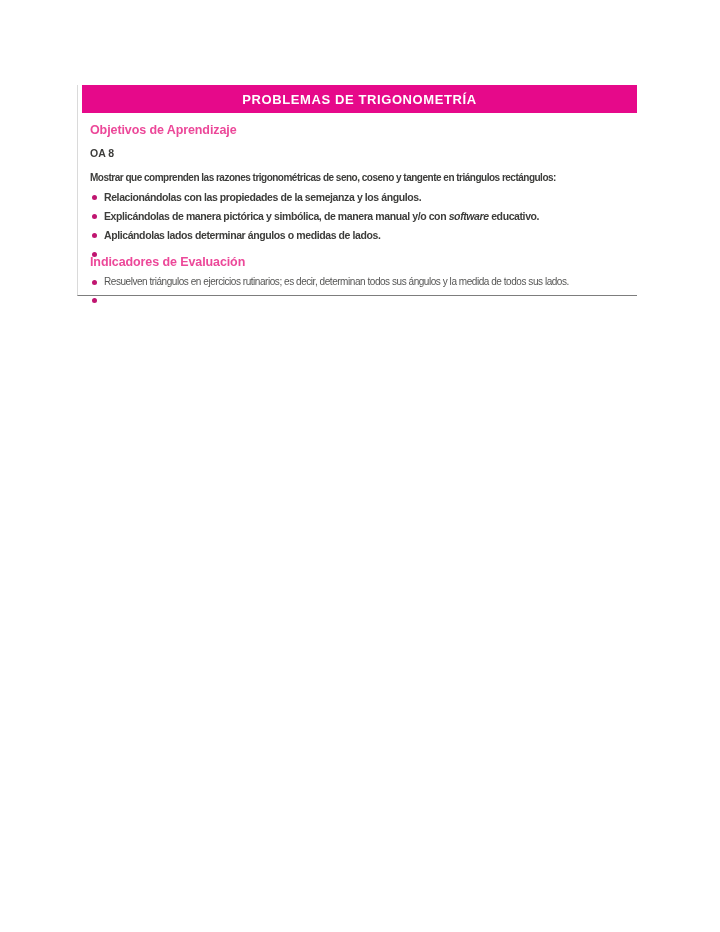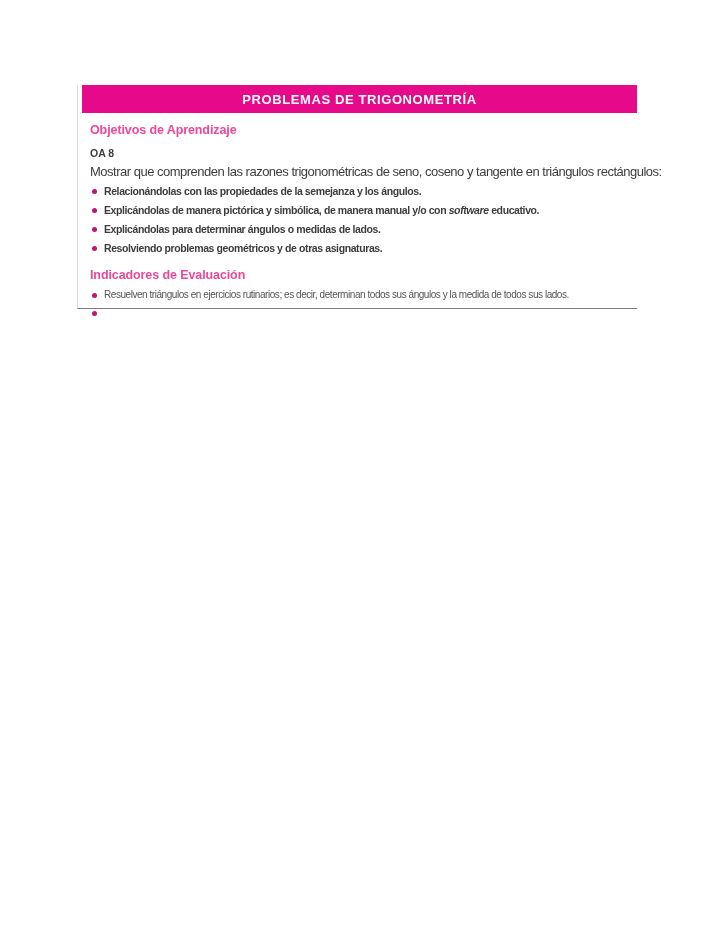--- a/index.html
+++ b/index.html
@@ -59,9 +59,9 @@
     line-height: 13px;
   }
   .intro {
-    margin-top: 5px;
-    font-size: 13px;
-    font-weight: 400;
+    margin-top: 11px;
+    font-size: 10px;
+    font-weight: 700;
     color: #3d3d3b;
     letter-spacing: -0.5px;
     line-height: 14px;

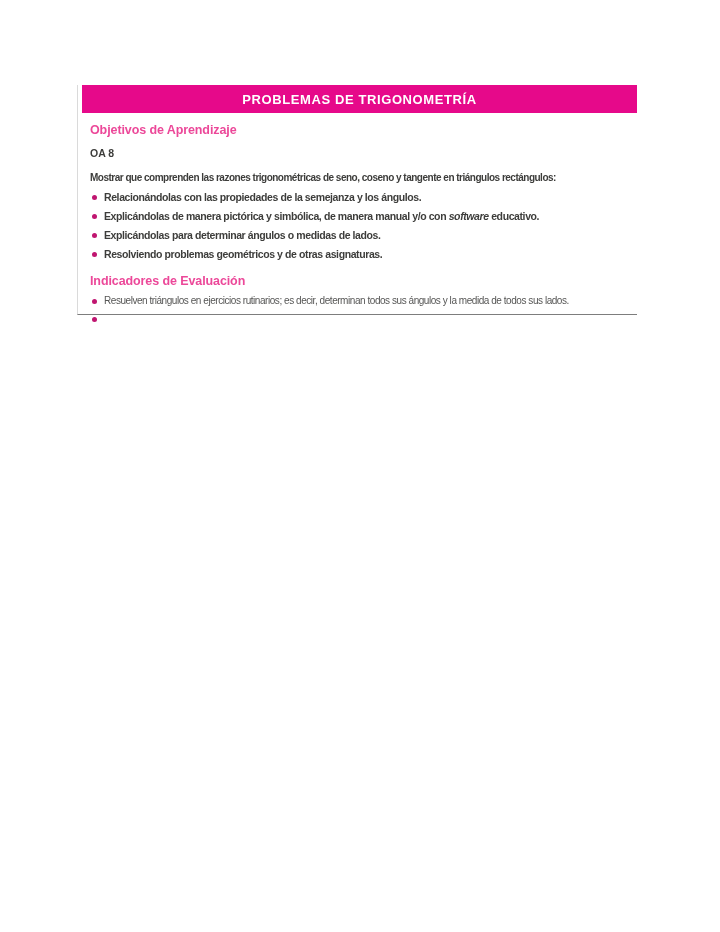--- a/index.html
+++ b/index.html
@@ -133,7 +133,7 @@
         </li>
         <li>
           <span class="dot"></span>
-          <span>Explicándolas para determinar ángulos o medidas de lados.</span>
+          <span>Aplicándolas lados determinar ángulos o medidas de lados.</span>
         </li>
         <li>
           <span class="dot"></span>

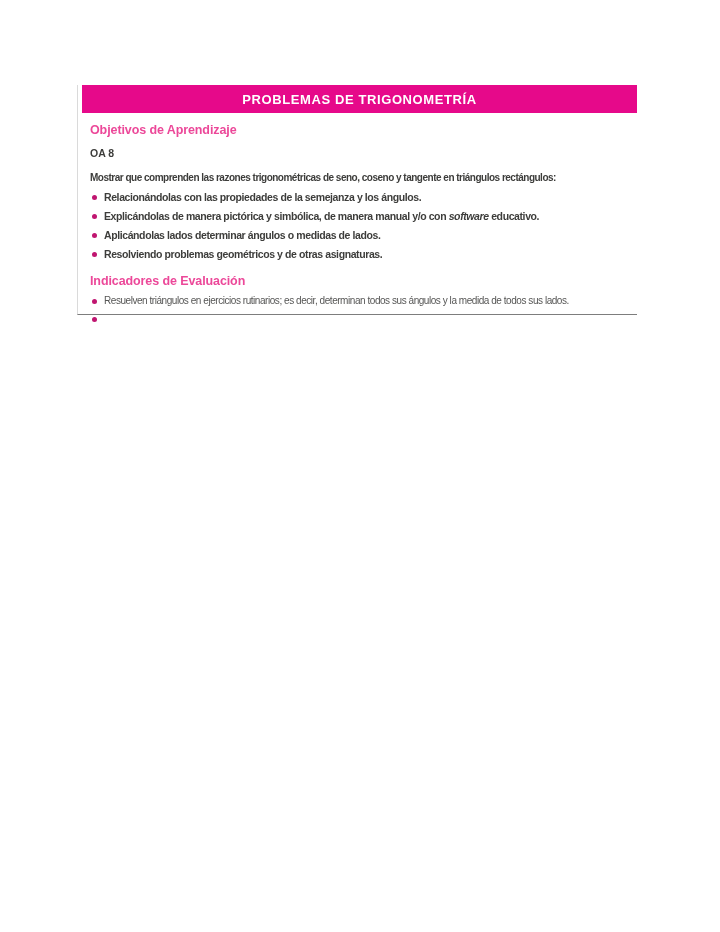--- a/index.html
+++ b/index.html
@@ -137,7 +137,6 @@
         </li>
         <li>
           <span class="dot"></span>
-          <span>Resolviendo problemas geométricos y de otras asignaturas.</span>
         </li>
       </ul>
 

